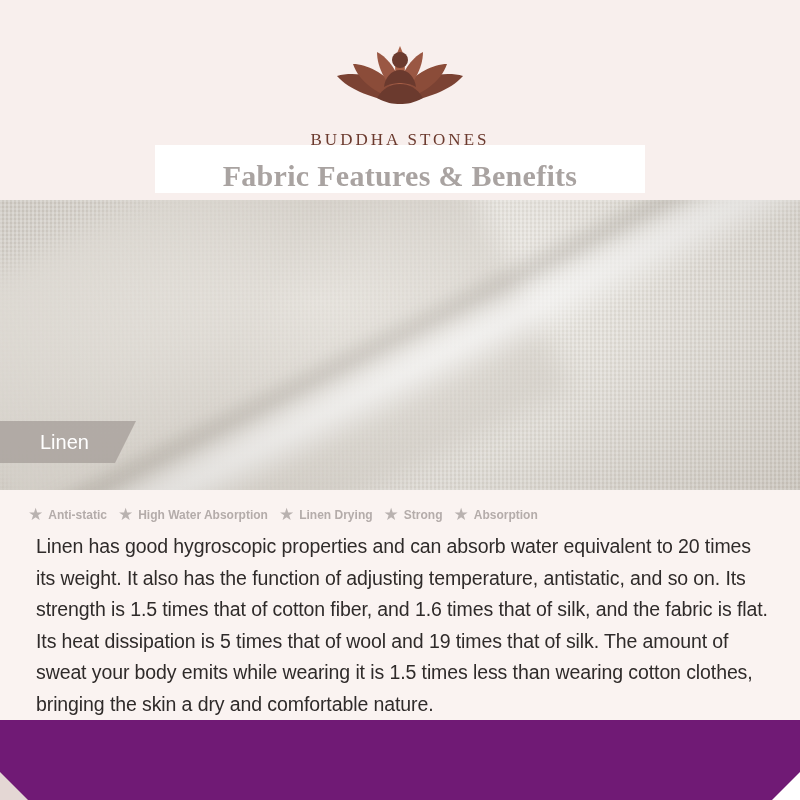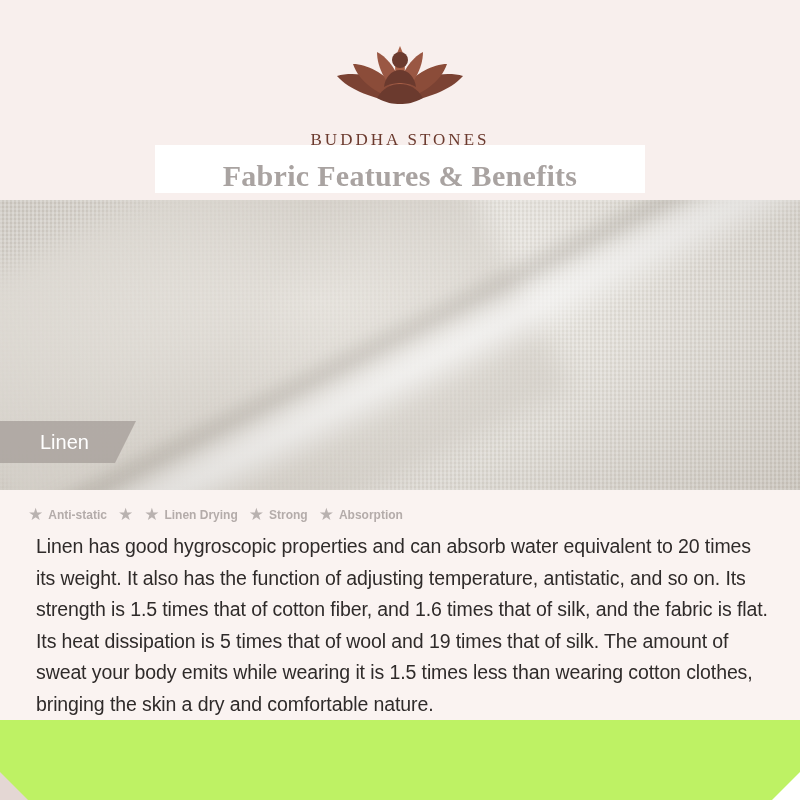--- a/index.html
+++ b/index.html
@@ -17,7 +17,7 @@
     position: relative;
     width: 800px;
     height: 800px;
-    background: #bef264;
+    background: #701a75;
     overflow: hidden;
   }
   

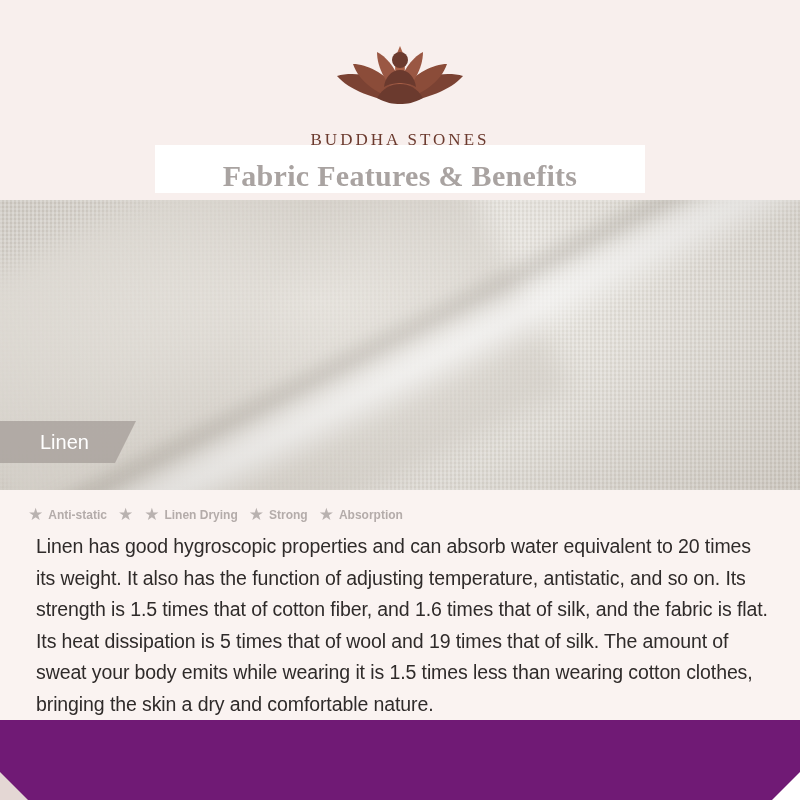--- a/index.html
+++ b/index.html
@@ -276,6 +276,7 @@
     </div>
     <div class="feature">
       <span class="star">★</span>
+      <span class="feature-label">High Water Absorption</span>
     </div>
     <div class="feature">
       <span class="star">★</span>

